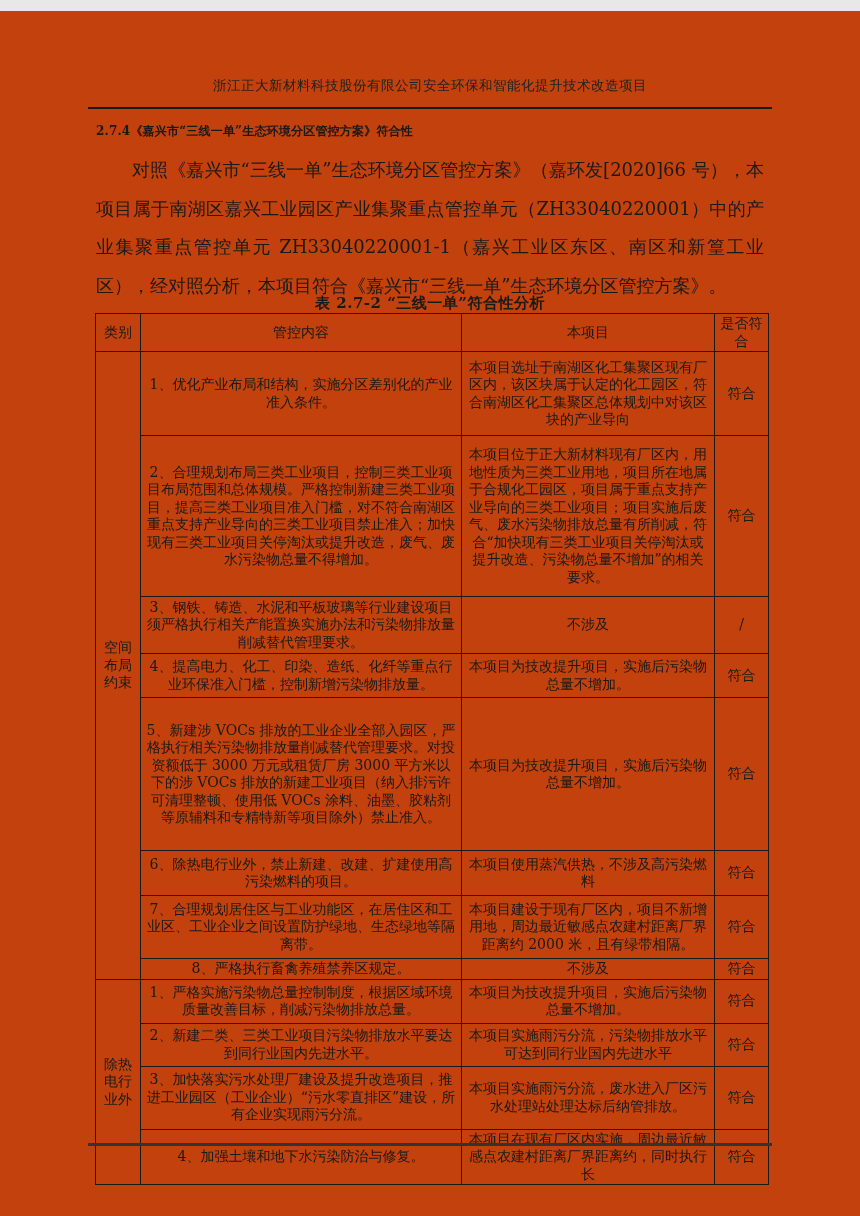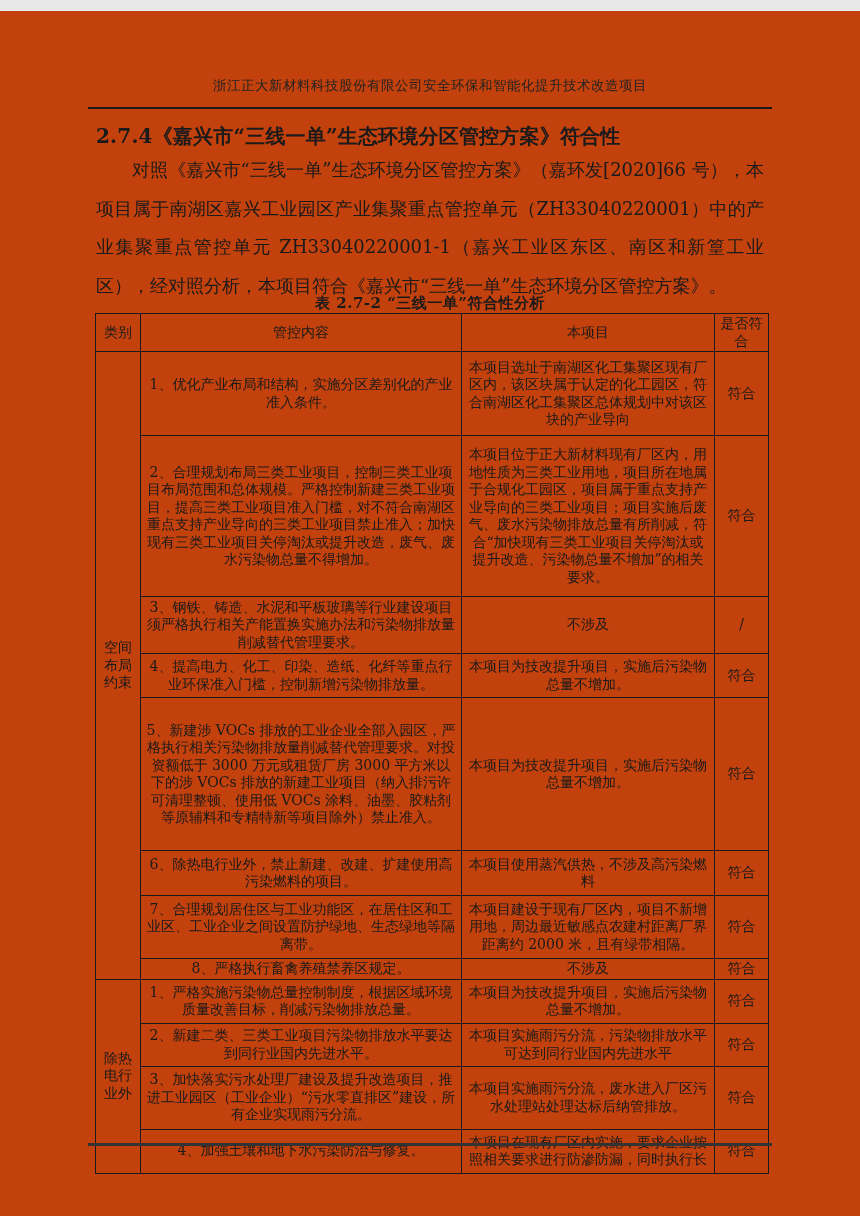--- a/index.html
+++ b/index.html
@@ -24,7 +24,7 @@
   }
   .section-title {
     position: absolute; top: 112px; left: 96px; width: 676px;
-    font-size: 20px; font-weight: bold; letter-spacing: 0.2px;
+    font-size: 12px; font-weight: bold; letter-spacing: 0.2px;
   }
   .body-paragraph {
     position: absolute; top: 140px; left: 96px; width: 668px;

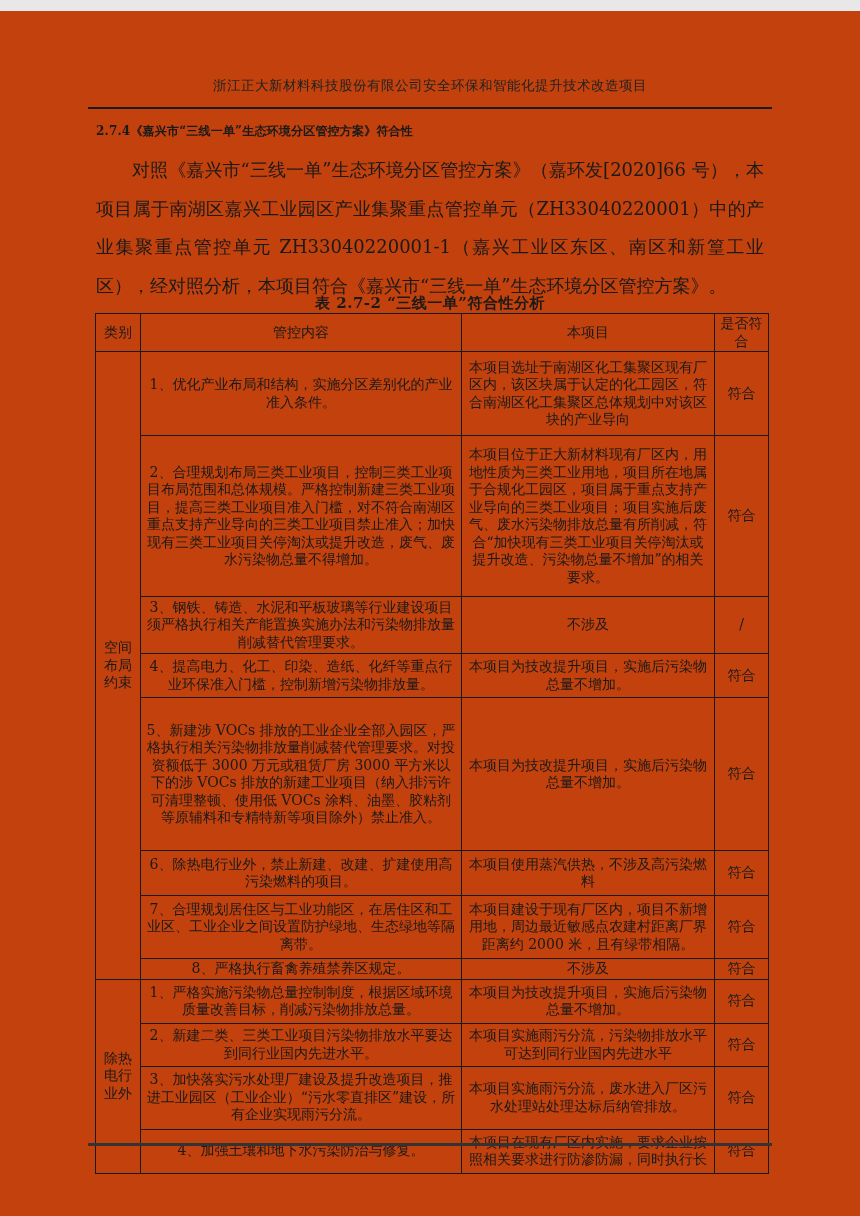--- a/index.html
+++ b/index.html
@@ -156,7 +156,7 @@
       </tr>
       <tr style="height:44px">
         <td class="ctrl-cell">4、加强土壤和地下水污染防治与修复。</td>
-        <td class="proj-cell">本项目在现有厂区内实施，要求企业按照相关要求进行防渗防漏，同时执行长</td>
+        <td class="proj-cell">本项目在现有厂区内实施，周边最近敏感点农建村距离厂界距离约，同时执行长</td>
         <td>符合</td>
       </tr>
     </tbody>

